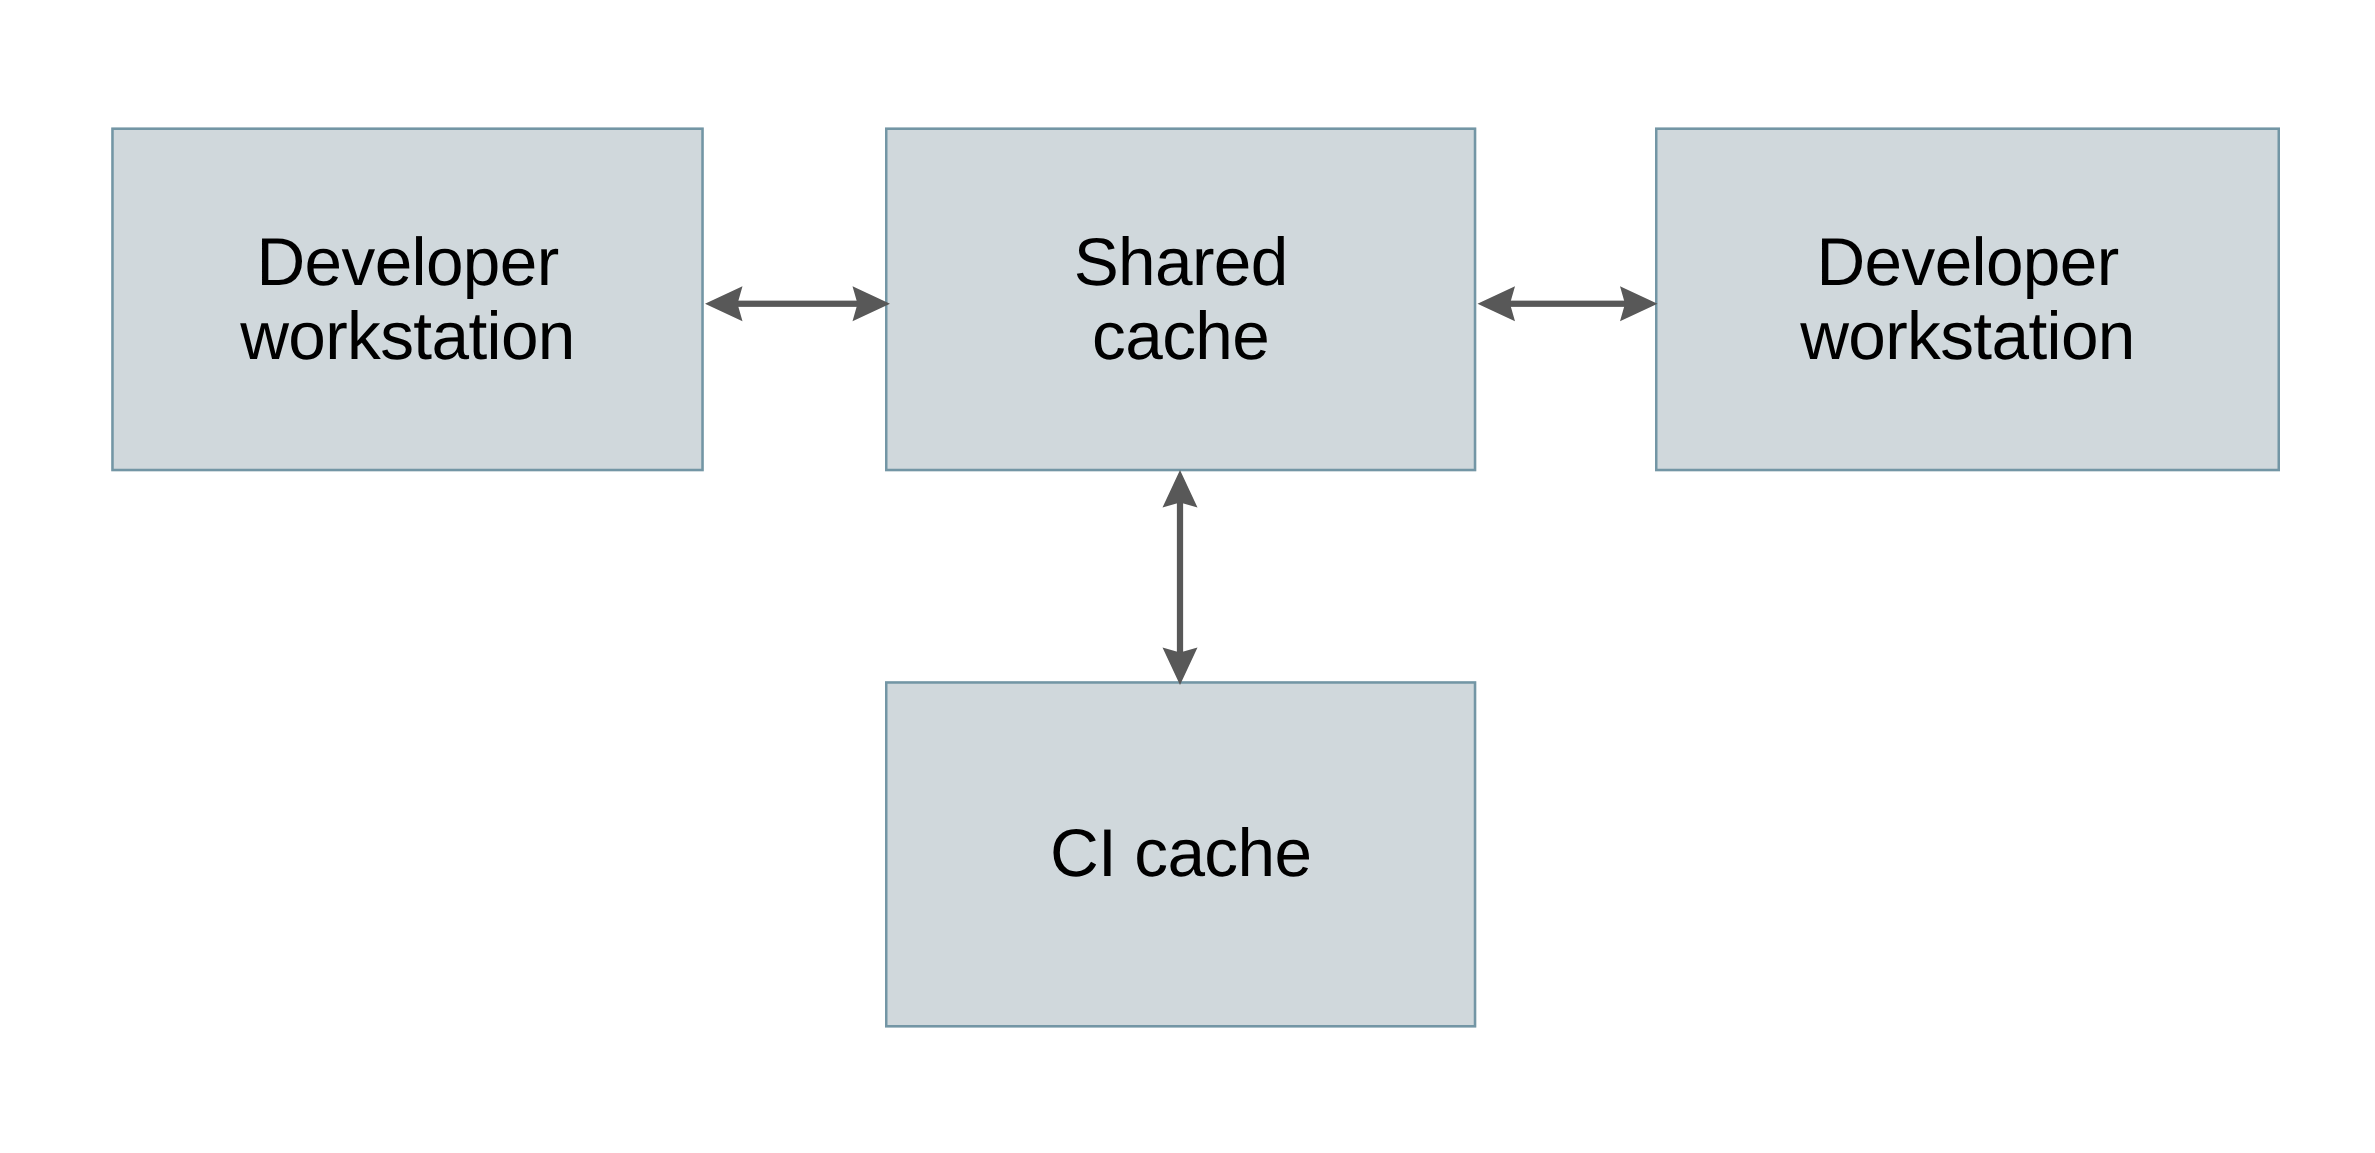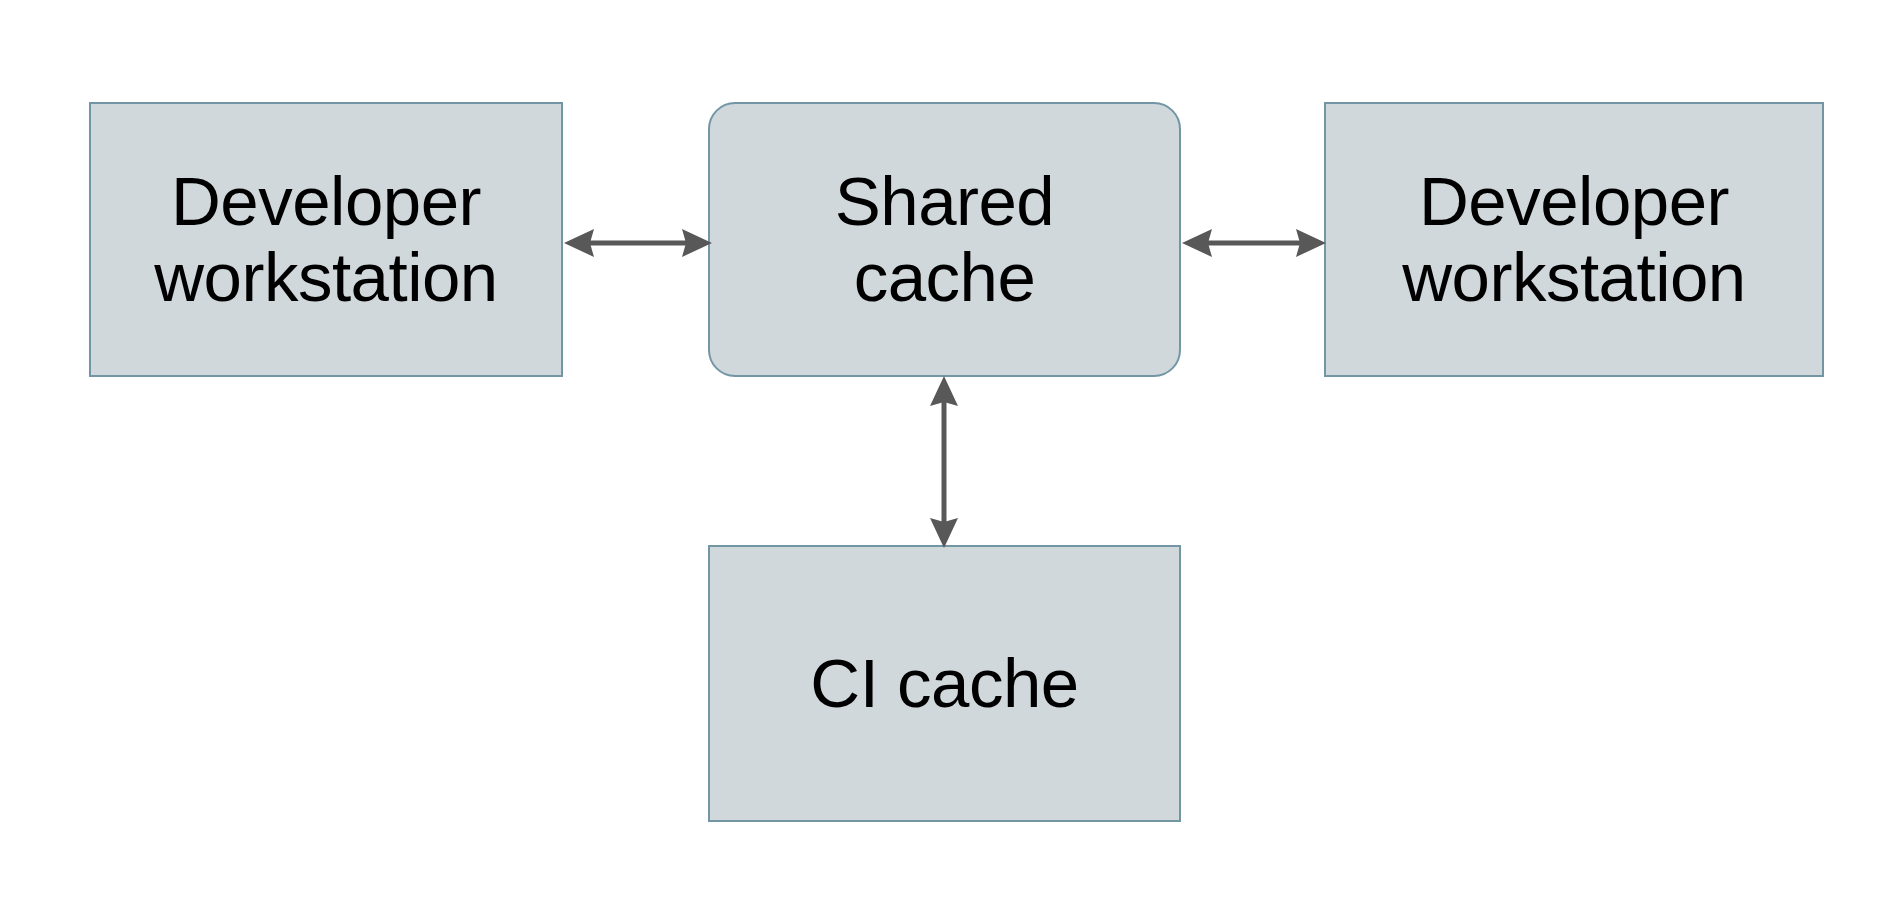--- a/index.html
+++ b/index.html
@@ -29,7 +29,7 @@
     text-align: center;
   }
   .node-label {
-    font-size: 69px;
+    font-size: 54px;
     line-height: 1.09;
     color: #000000;
     font-weight: 400;

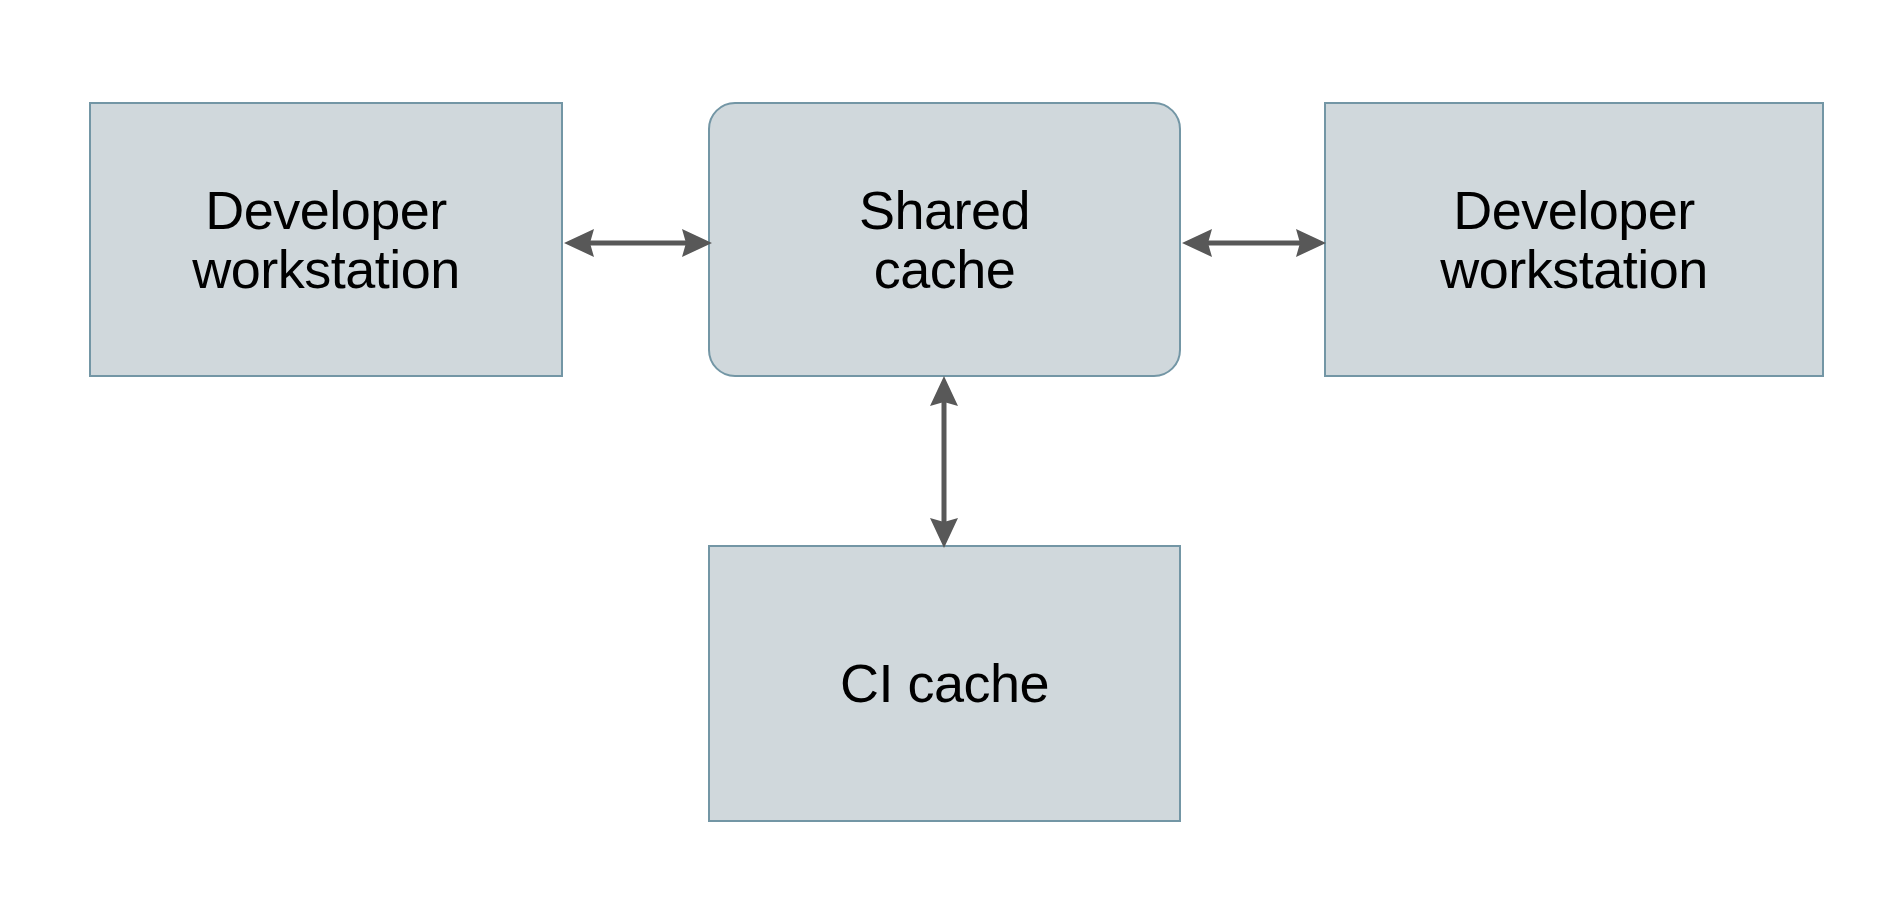--- a/index.html
+++ b/index.html
@@ -39,7 +39,7 @@
   }
   
   #node-dev-left   { left: 89px;   top: 102px; width: 474px; height: 275px; }
-  #node-shared     { left: 708px;  top: 102px; width: 473px; height: 275px; border-radius: 27px; }
+  #node-shared     { left: 708px;  top: 102px; width: 473px; height: 275px; }
   #node-dev-right  { left: 1324px; top: 102px; width: 500px; height: 275px; }
   #node-ci         { left: 708px;  top: 545px; width: 473px; height: 277px; }
 

